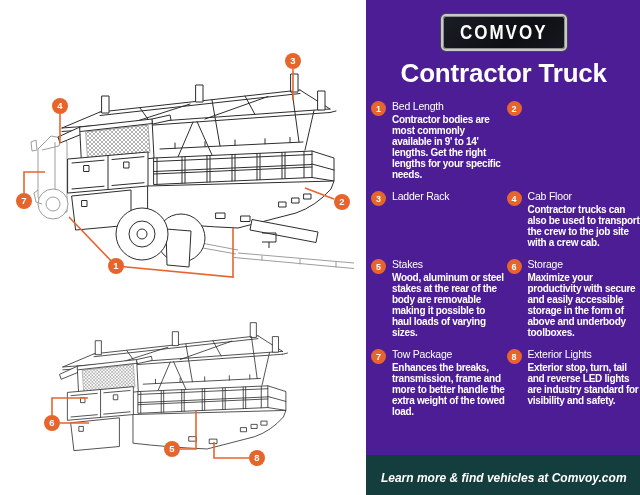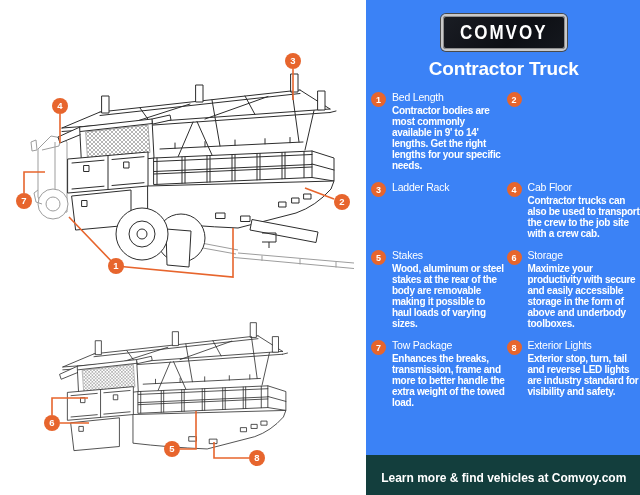--- a/index.html
+++ b/index.html
@@ -8,7 +8,7 @@
   .left{width:366px;height:495px;position:relative;background:#ffffff;}
   .stripe-dark{width:3px;background:#0E3439;}
   .stripe-light{width:2px;background:#ffffff;}
-  .panel{flex:1;background:#3b82f6;position:relative;display:flex;flex-direction:column;}
+  .panel{flex:1;background:#4c1d95;position:relative;display:flex;flex-direction:column;}
   .logo-badge{width:122px;height:33px;margin:14px auto 0;
       background:linear-gradient(135deg,#1a1d24 0%,#0d0f14 60%,#15181e 100%);
       border:2px solid #c9c9c9;border-radius:5px;

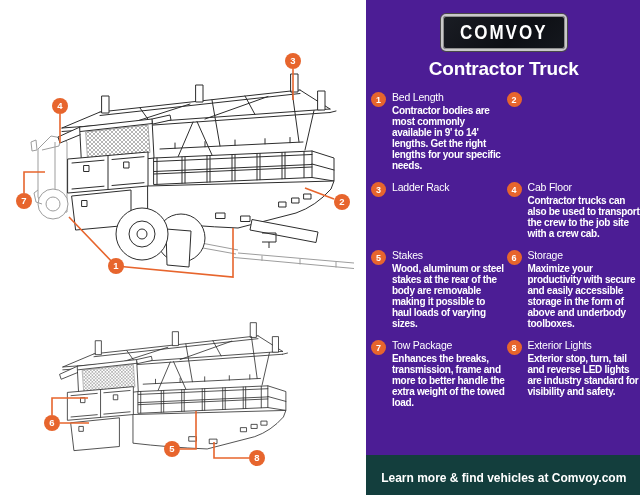--- a/index.html
+++ b/index.html
@@ -16,7 +16,7 @@
       display:flex;align-items:center;justify-content:center;}
   .logo-text{color:#ffffff;font-weight:bold;font-size:17px;letter-spacing:2px;
       transform:scaleY(1.18);}
-  .title{color:#ffffff;font-size:19px;font-weight:bold;text-align:center;
+  .title{color:#ffffff;font-size:26px;font-weight:bold;text-align:center;
       margin:7px 0 11px 0;letter-spacing:-0.2px;}
   .features{display:grid;grid-template-columns:1fr 1fr;column-gap:2px;row-gap:10px;
       padding:0 2px 0 5px;align-content:start;}

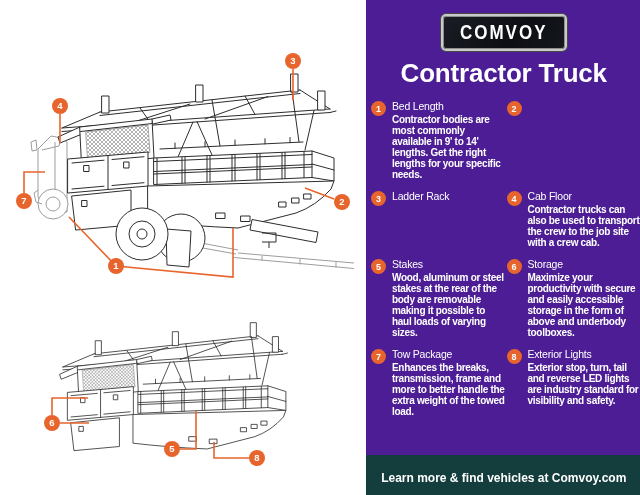--- a/index.html
+++ b/index.html
@@ -30,7 +30,7 @@
       line-height:11px;white-space:pre;}
   .footerband{position:absolute;bottom:0;left:0;right:0;height:40px;background:#133E3D;
       display:flex;align-items:center;justify-content:center;padding-top:5px;
-      box-sizing:border-box;}
+      box-sizing:border-box;font-style:italic;}
   .footerband span{color:#ffffff;font-weight:bold;font-size:12px;}
 </style>
 </head>

